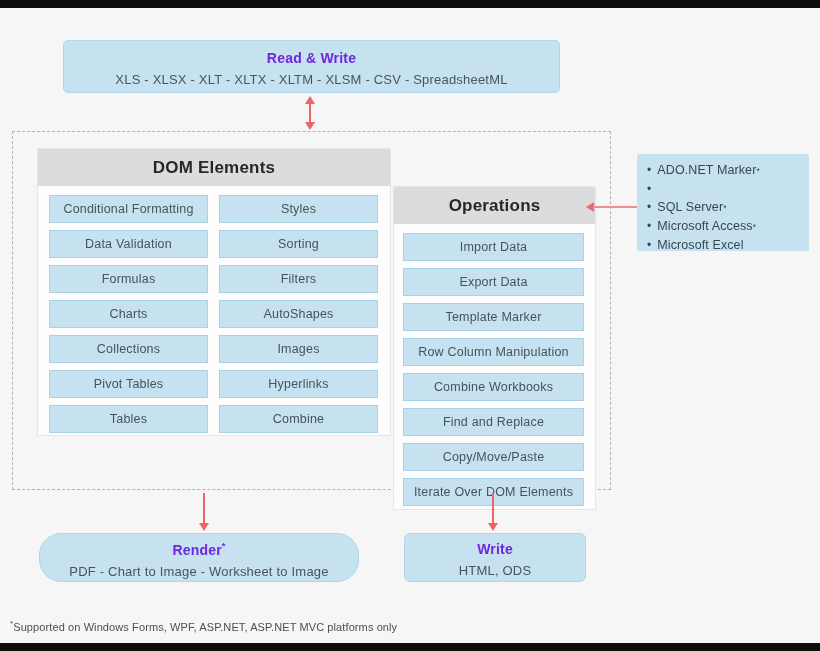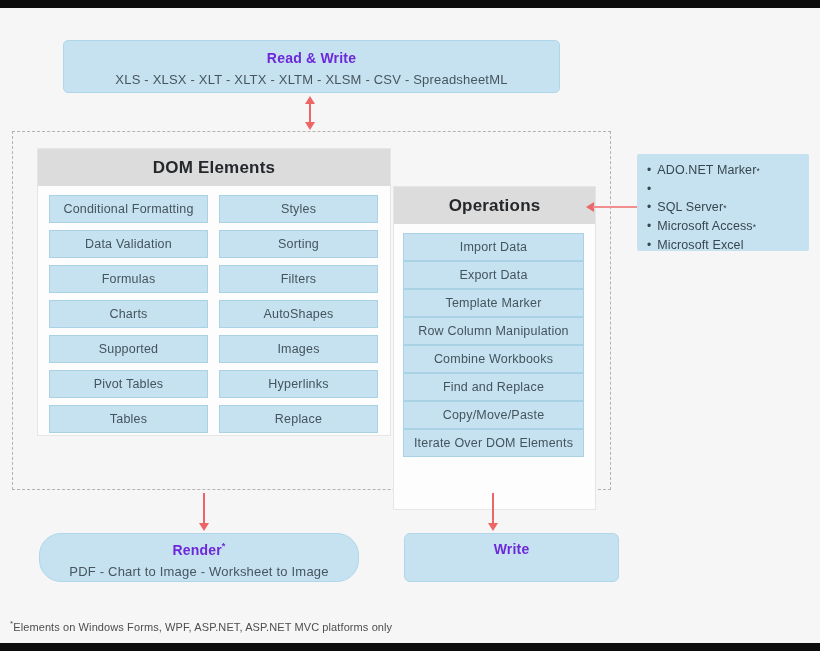--- a/index.html
+++ b/index.html
@@ -29,7 +29,7 @@
   .panel-header{height:37px;background:#dcdcdc;display:flex;align-items:center;justify-content:center;
                 font-size:17px;font-weight:600;color:#25282b;letter-spacing:.2px;}
   .items-2col{display:grid;grid-template-columns:159px 159px;column-gap:11px;row-gap:7px;padding:9px 0 0 11px;}
-  .items-1col{display:grid;grid-template-columns:181px;padding:9px 0 0 9px;}
+  .items-1col{display:grid;grid-template-columns:181px;row-gap:7px;padding:9px 0 0 9px;}
   .item{height:28px;background:#c6e2f0;border:1px solid #a9d2e4;box-sizing:border-box;
         display:flex;align-items:center;justify-content:center;font-size:12.5px;color:#44545d;letter-spacing:.2px;}
 

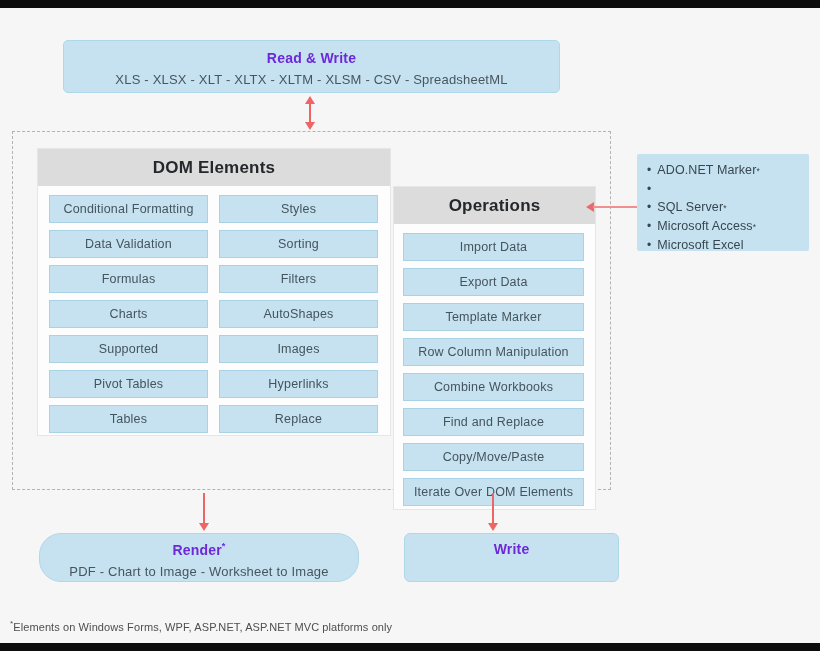--- a/index.html
+++ b/index.html
@@ -89,7 +89,7 @@
         <div class="item">Filters</div>
         <div class="item">Charts</div>
         <div class="item">AutoShapes</div>
-        <div class="item">Supported</div>
+        <div class="item">Collections</div>
         <div class="item">Images</div>
         <div class="item">Pivot Tables</div>
         <div class="item">Hyperlinks</div>

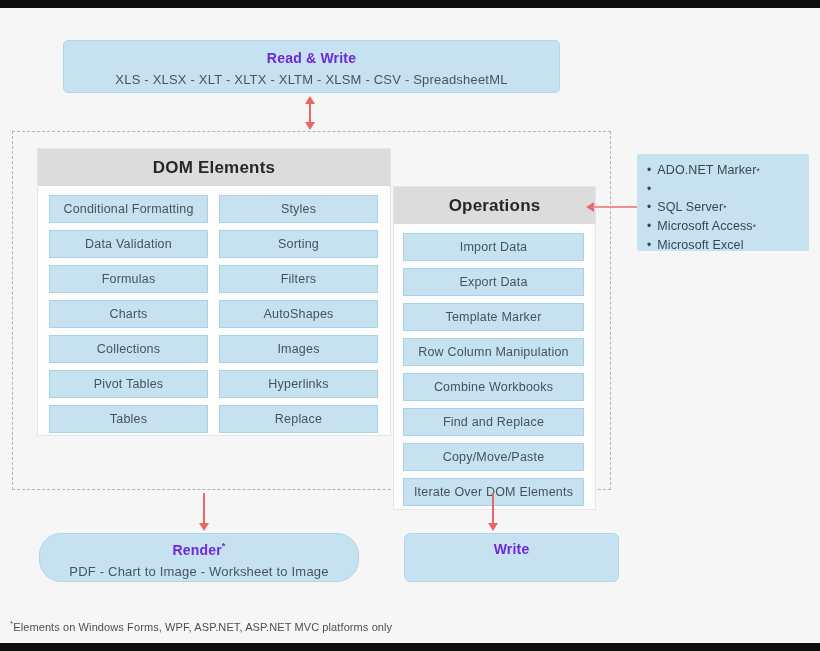--- a/index.html
+++ b/index.html
@@ -94,7 +94,7 @@
         <div class="item">Pivot Tables</div>
         <div class="item">Hyperlinks</div>
         <div class="item">Tables</div>
-        <div class="item">Replace</div>
+        <div class="item">Combine</div>
       </div>
   </div>
 

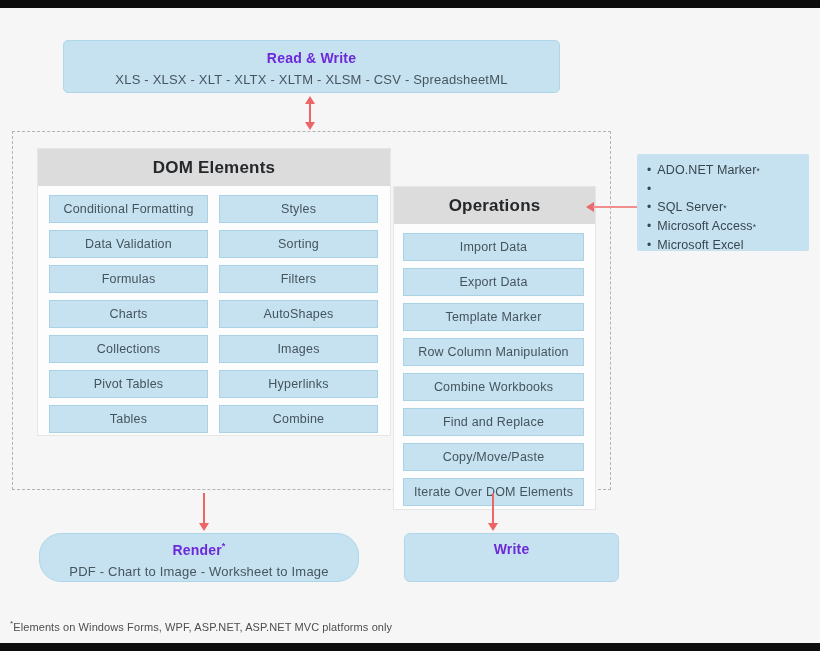--- a/index.html
+++ b/index.html
@@ -17,7 +17,7 @@
 
   #readwrite{left:63px;top:40px;width:497px;height:53px;border-radius:5px;}
   #renderbox{left:39px;top:533px;width:320px;height:49px;border-radius:22px;}
-  #writebox{left:404px;top:533px;width:215px;height:49px;}
+  #writebox{left:404px;top:533px;width:182px;height:49px;}
   #renderbox .bb-title,#writebox .bb-title{margin-top:7px;}
 
   .dashed{position:absolute;left:12px;top:131px;width:599px;height:359px;

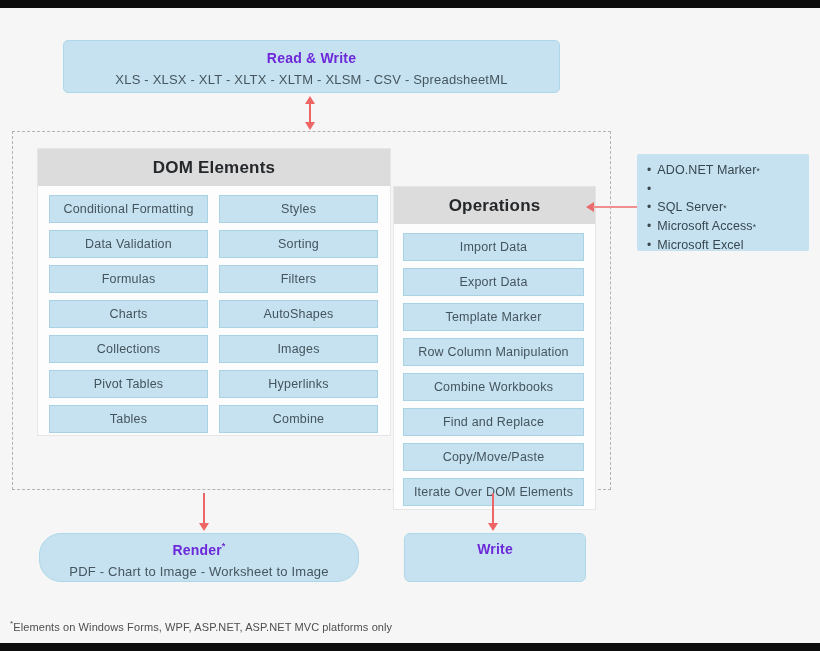--- a/index.html
+++ b/index.html
@@ -158,6 +158,7 @@
 
   <div class="bluebox" id="writebox">
     <div class="bb-title">Write</div>
+    <div class="bb-sub">HTML, ODS</div>
   </div>
 
   <div id="footnote"><sup>*</sup><span>Elements on Windows Forms, WPF, ASP.NET, ASP.NET MVC platforms only</span></div>

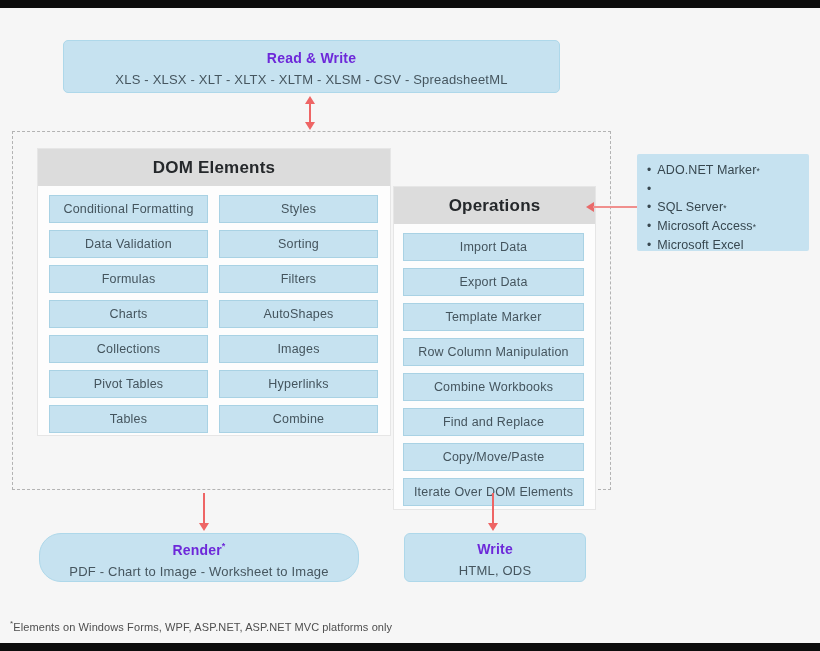--- a/index.html
+++ b/index.html
@@ -161,7 +161,7 @@
     <div class="bb-sub">HTML, ODS</div>
   </div>
 
-  <div id="footnote"><sup>*</sup><span>Elements on Windows Forms, WPF, ASP.NET, ASP.NET MVC platforms only</span></div>
+  <div id="footnote"><sup>*</sup><span>Supported on Windows Forms, WPF, ASP.NET, ASP.NET MVC platforms only</span></div>
 </div>
 
 </body></html>

